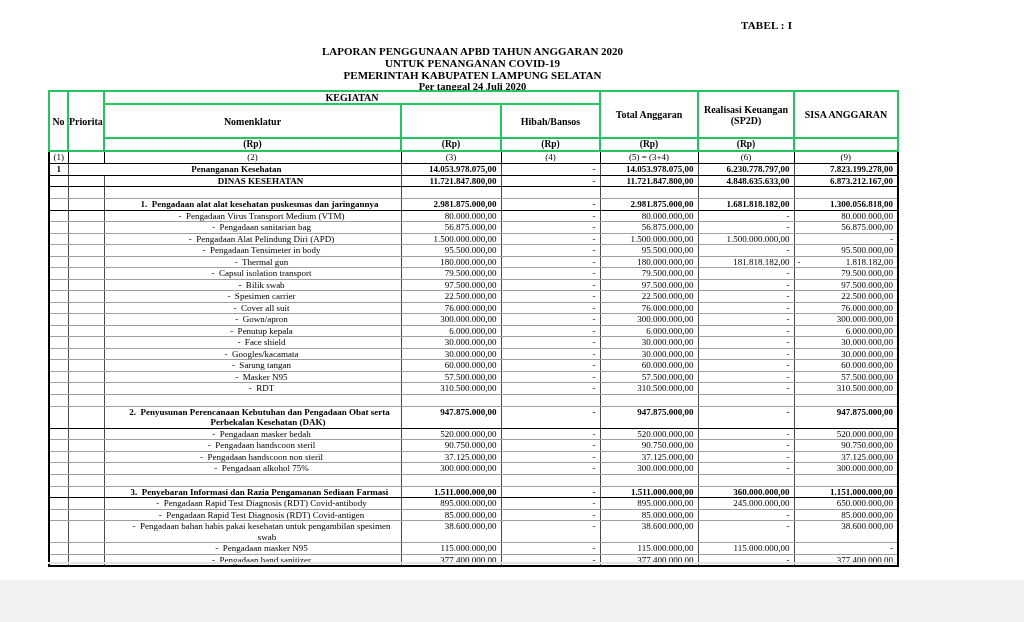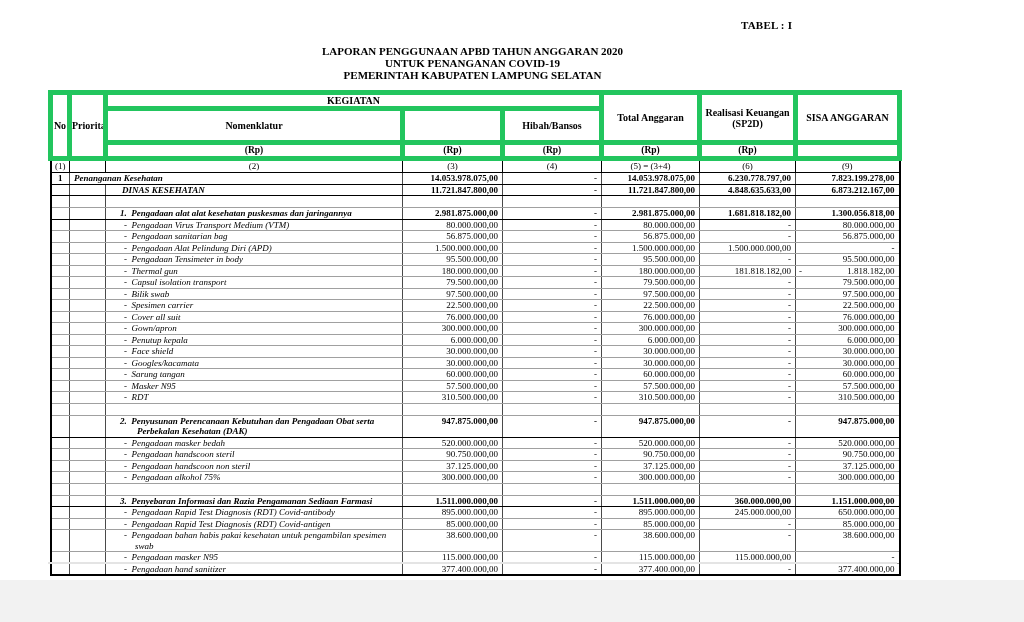--- a/index.html
+++ b/index.html
@@ -68,6 +68,7 @@
     <div>LAPORAN PENGGUNAAN APBD TAHUN ANGGARAN 2020</div>
     <div>UNTUK PENANGANAN COVID-19</div>
     <div>PEMERINTAH KABUPATEN LAMPUNG SELATAN</div>
+    <div class="t4">Per tanggal 24 Juli 2020</div>
   </div>
 
   <table class="doc-table">

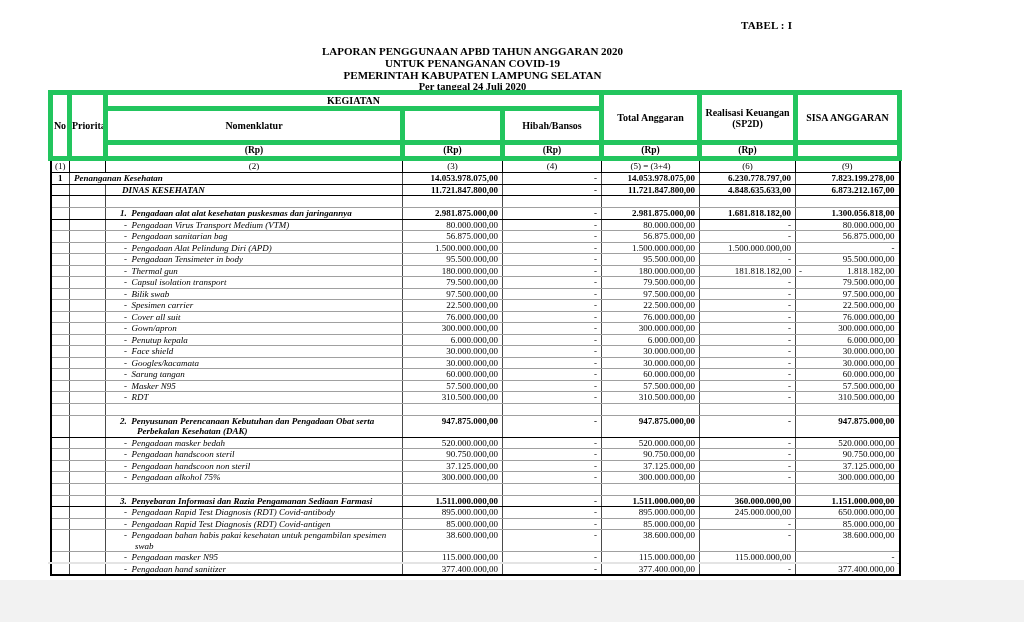--- a/index.html
+++ b/index.html
@@ -26,7 +26,7 @@
   }
   .doc-table th, .doc-table td { overflow:hidden; }
   .doc-table thead th, .doc-table thead td {
-    border:5px solid #22c55e; font-size:10px; text-align:center; vertical-align:middle;
+    border:2px solid #22c55e; font-size:10px; text-align:center; vertical-align:middle;
     font-weight:bold; line-height:11px;
   }
   tr.h-a th { height:11px; }

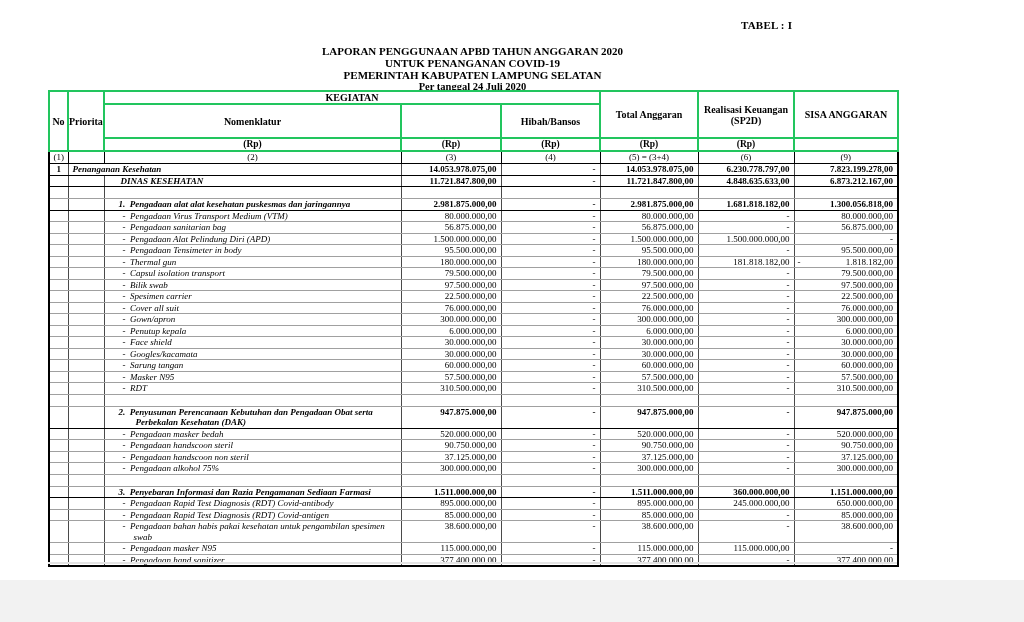--- a/index.html
+++ b/index.html
@@ -44,7 +44,7 @@
   }
   tr.r-spacer td { height:12px; }
   td.no-cell { text-align:center; }
-  td.lbl { text-align:left;font-style:italic; }
+  td.lbl { text-align:center; }
   .lbl-main { padding-left:4px; }
   .lbl-dinas { padding-left:16px; }
   .lbl-section { padding-left:31px; text-indent:-17px; }

